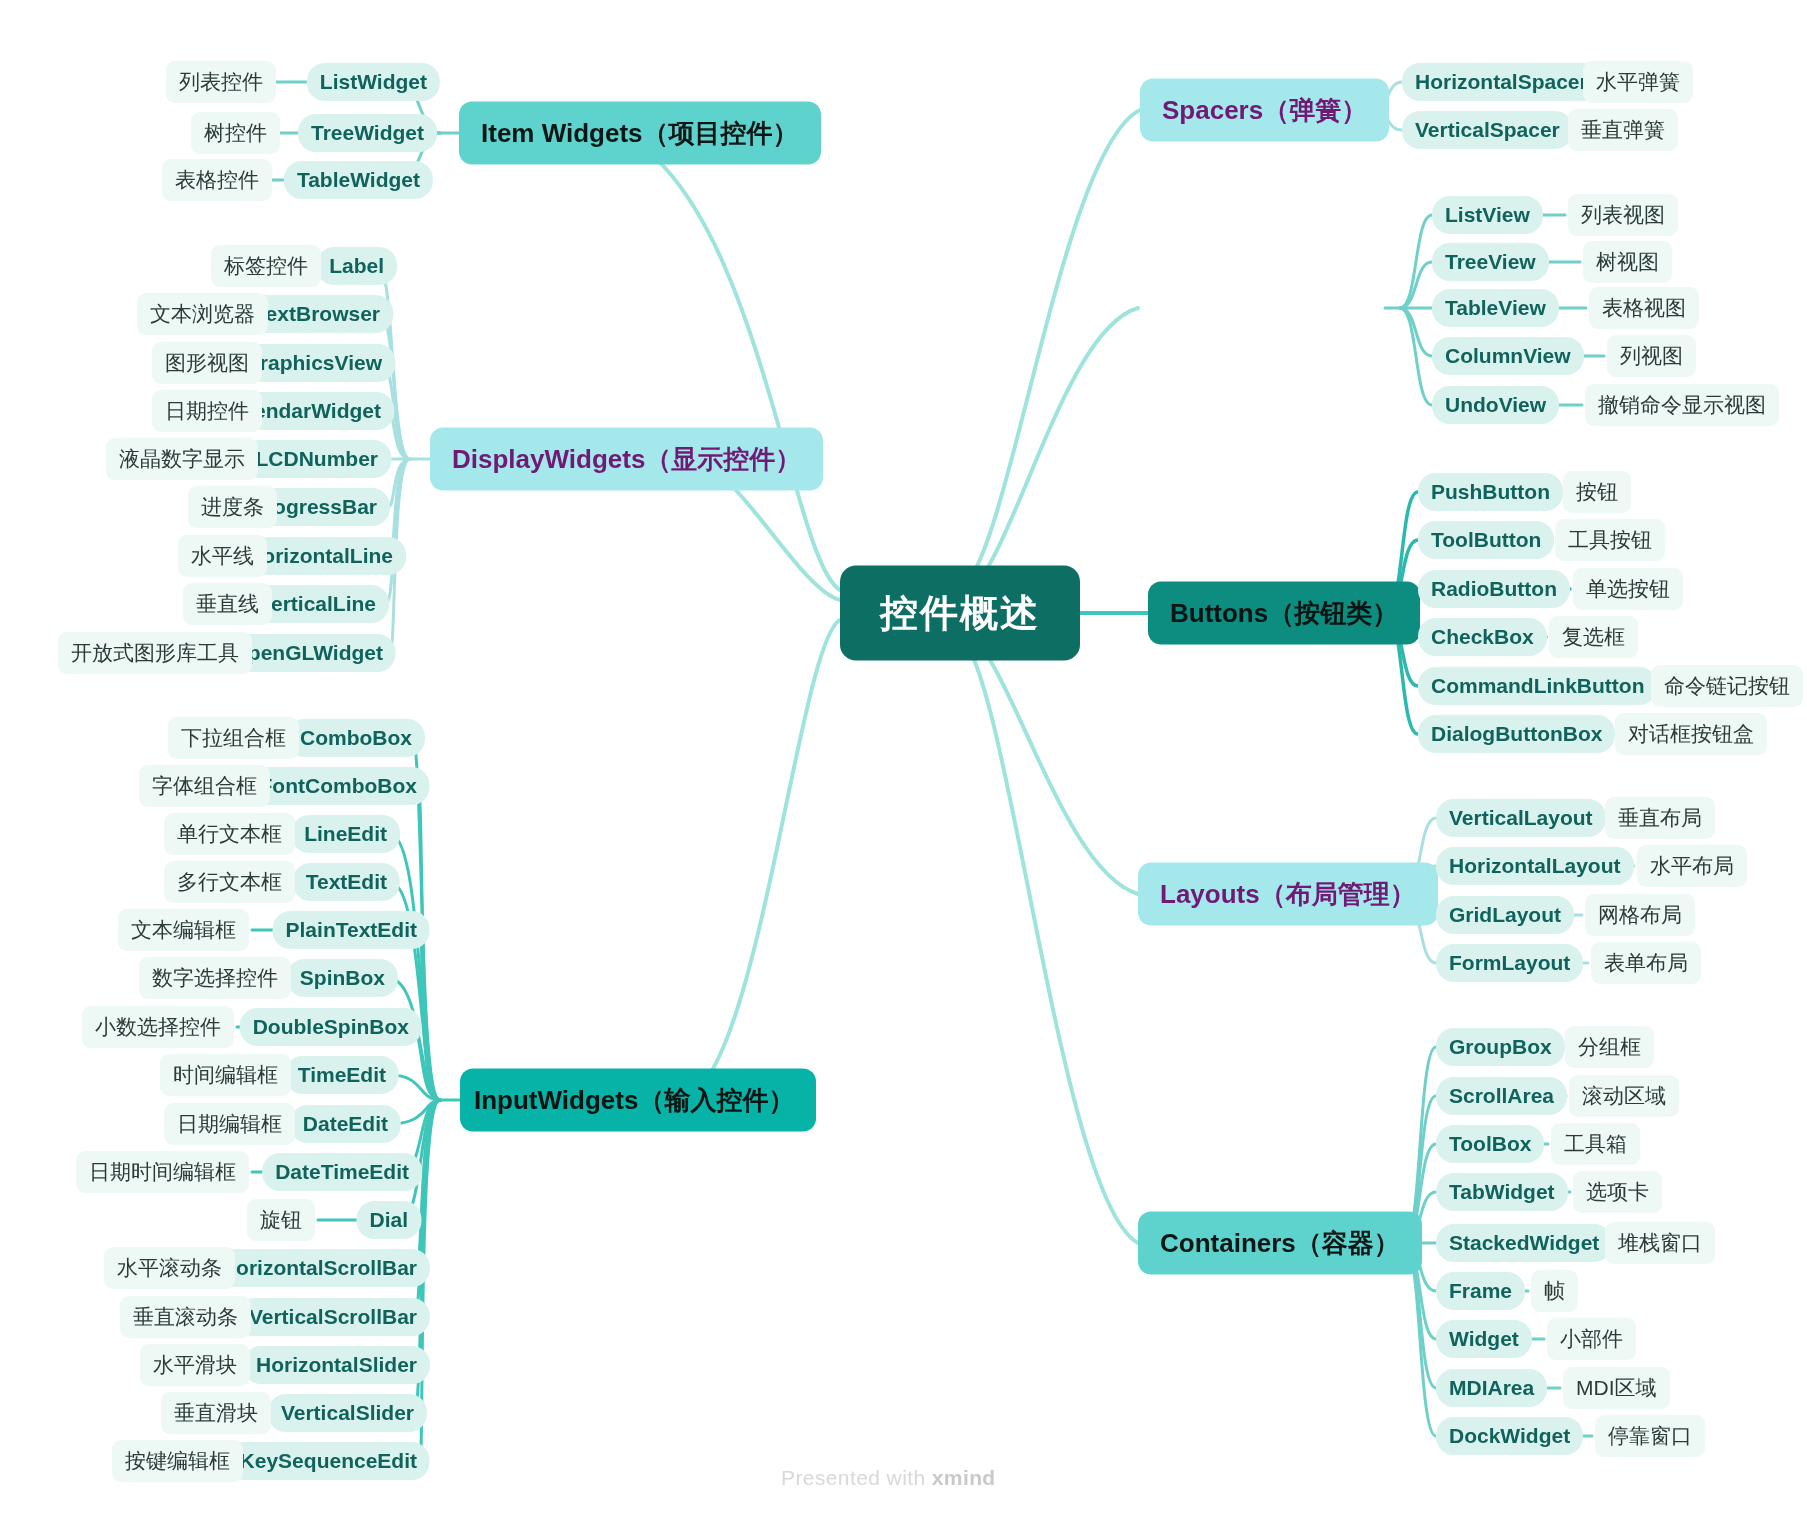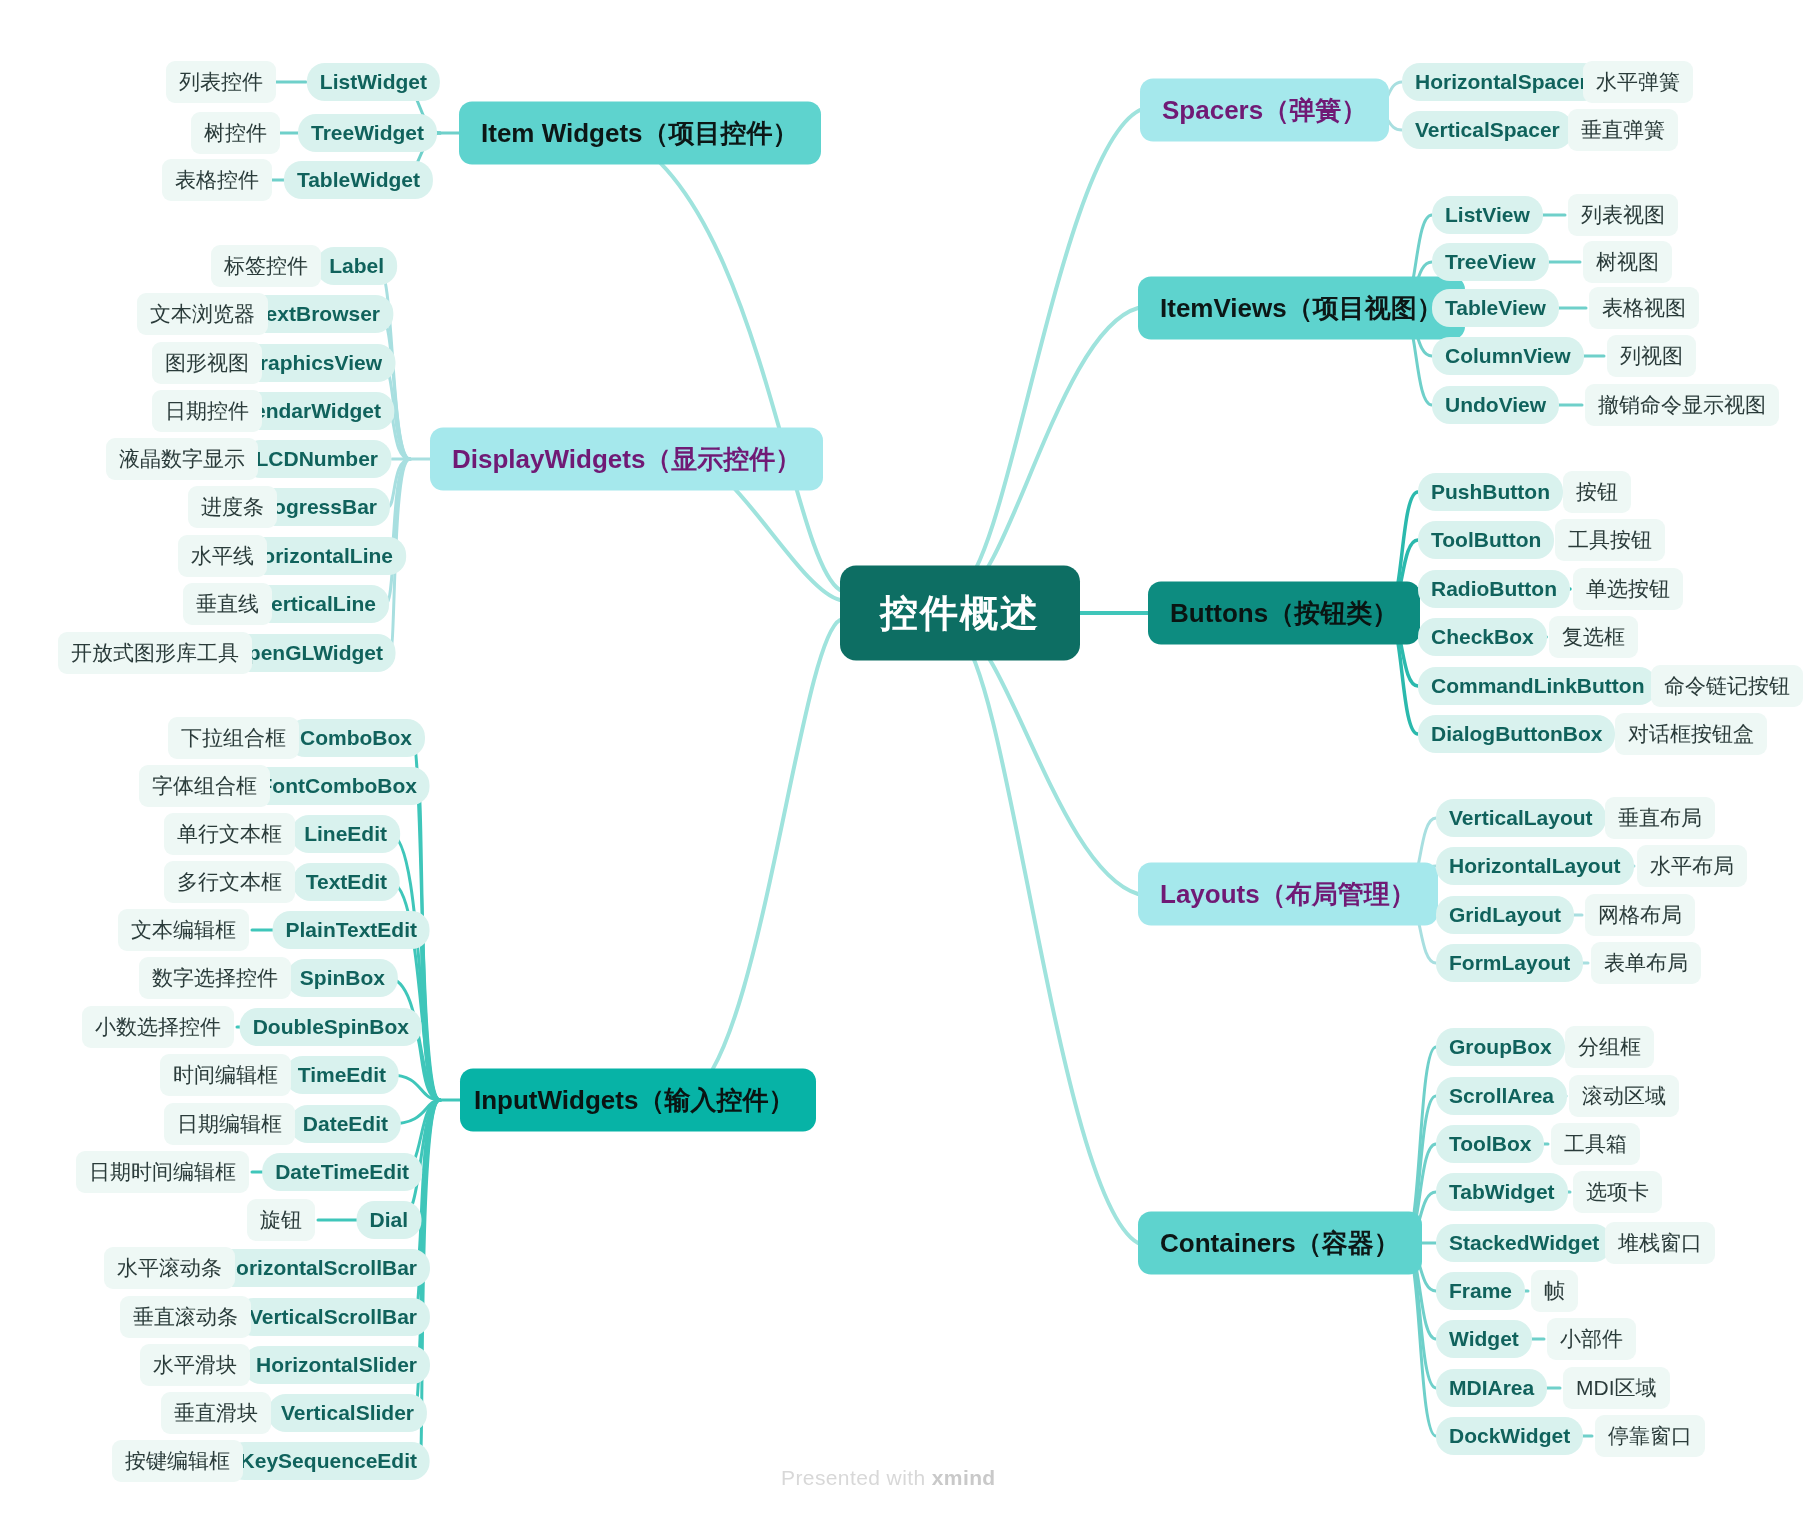--- a/index.html
+++ b/index.html
@@ -293,7 +293,6 @@
   <div class="node lvl2" style="left:1402px;top:130px;">VerticalSpacer</div>
   <div class="node lvl3" style="left:1568px;top:130px;">垂直弹簧</div>
 
-  <div class="node branch t-mid" style="left:1138px;top:308px;">ItemViews（项目视图）</div>
   <div class="node lvl2" style="left:1432px;top:215px;">ListView</div>
   <div class="node lvl3" style="left:1568px;top:215px;">列表视图</div>
   <div class="node lvl2" style="left:1432px;top:262px;">TreeView</div>

